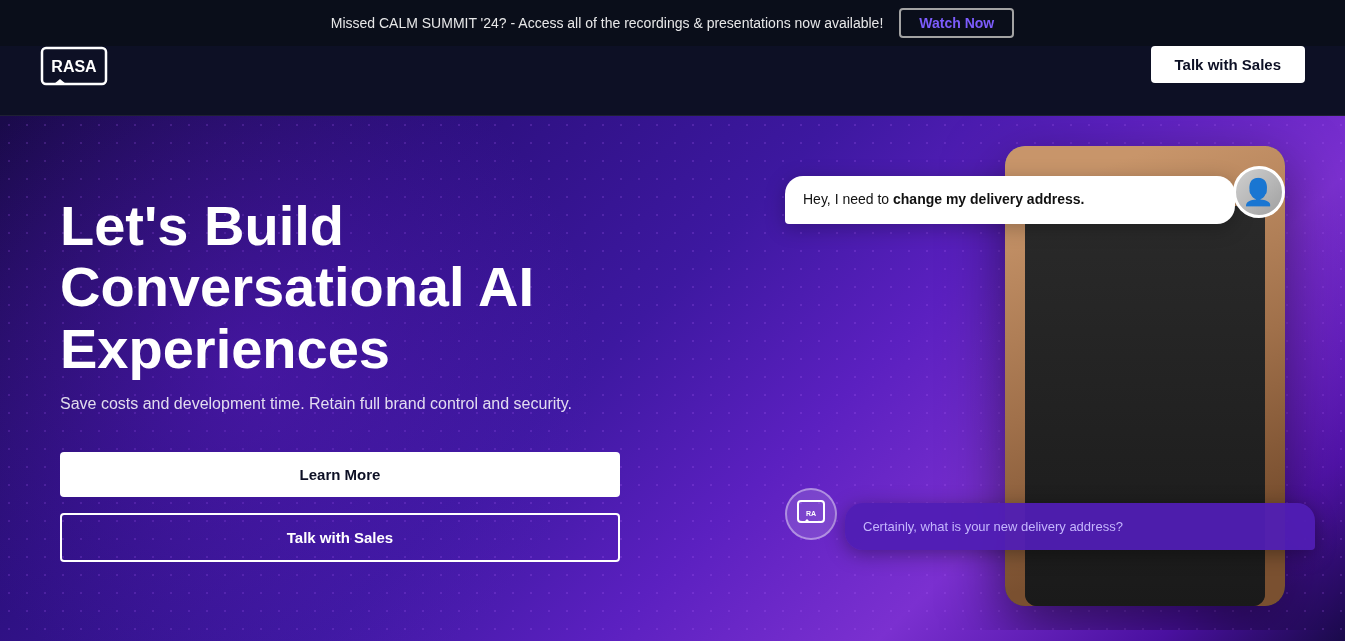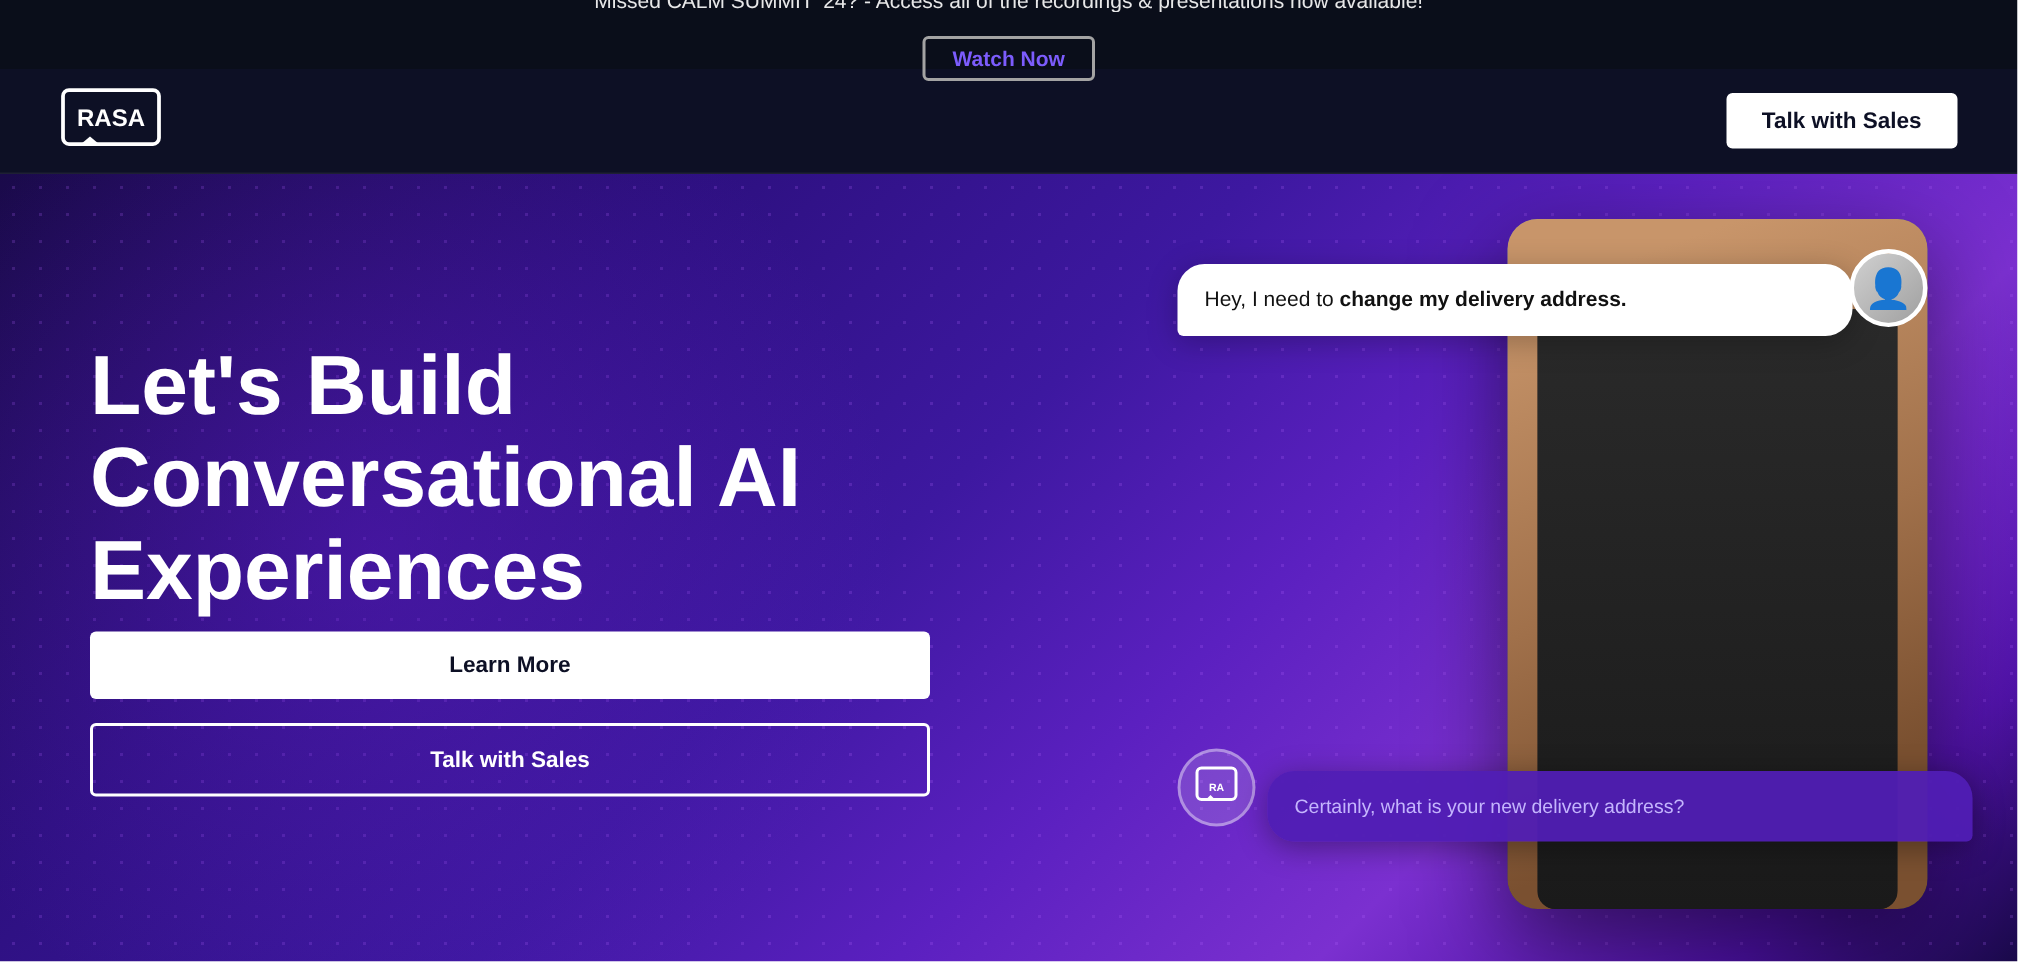--- a/index.html
+++ b/index.html
@@ -17,7 +17,6 @@
       justify-content: center;
       gap: 16px;
       font-size: 14px;
-      flex-direction: column;
     }
     .top-banner span { opacity: 0.9; }
     .watch-now-btn {

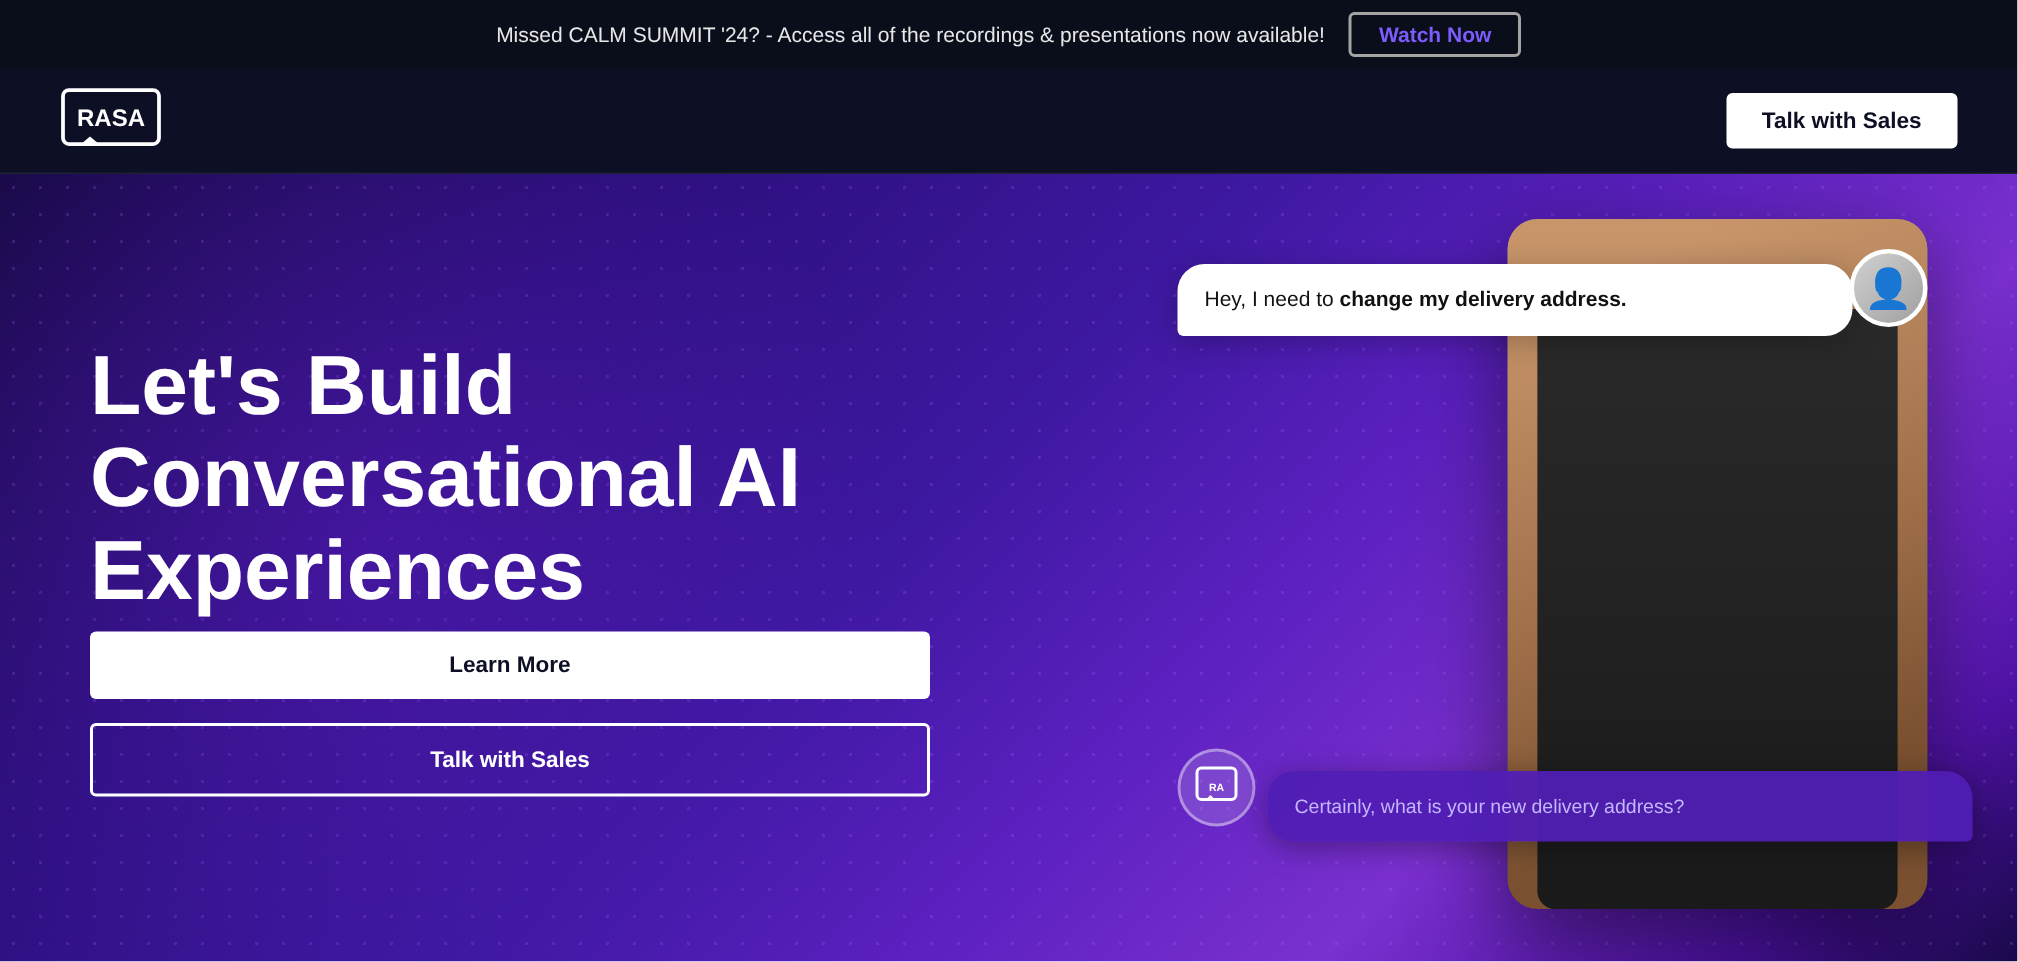--- a/index.html
+++ b/index.html
@@ -36,7 +36,7 @@
       background-color: #0d1025;
       height: 70px;
       display: flex;
-      align-items: center;
+      align-items: flex-start;
       padding: 0 40px;
       gap: 0;
       border-bottom: 1px solid rgba(255,255,255,0.07);

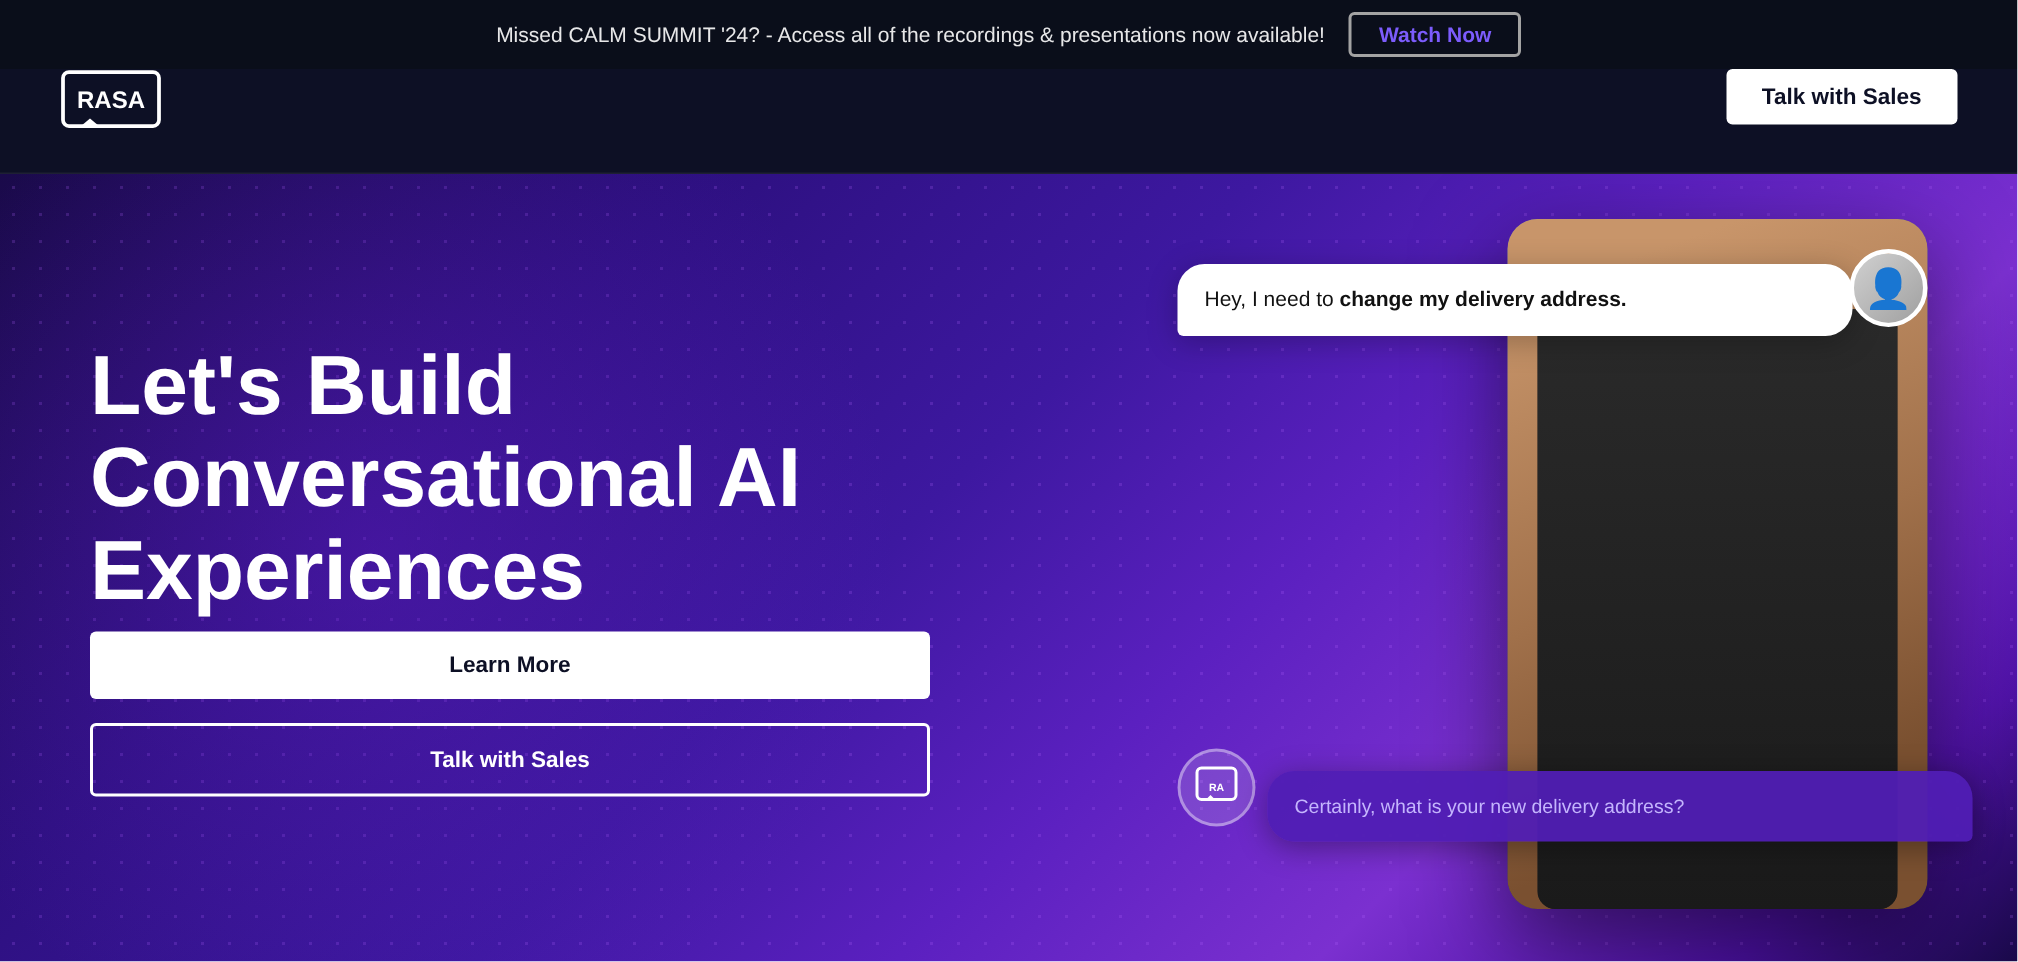--- a/index.html
+++ b/index.html
@@ -163,7 +163,7 @@
       position: absolute;
       right: 0;
       top: 0;
-      bottom: 0;
+      bottom: 11px;
       width: 600px;
       z-index: 2;
       overflow: hidden;

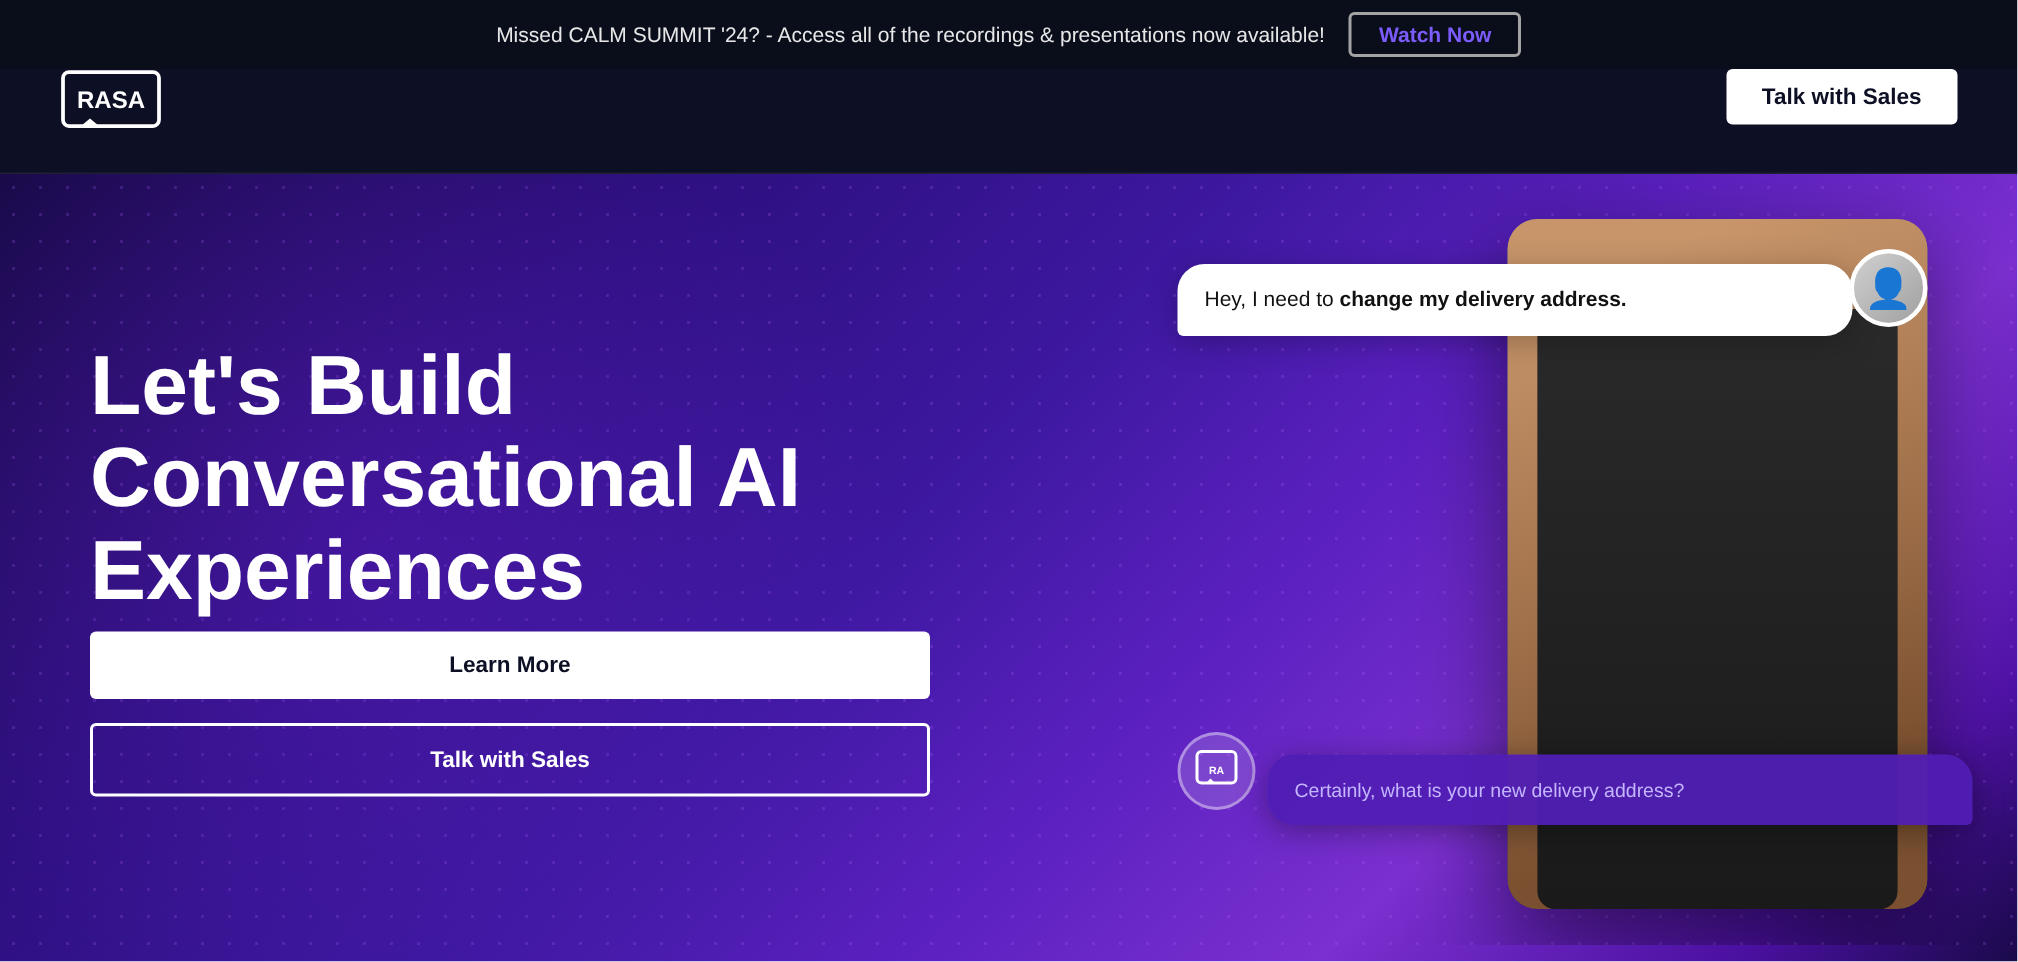--- a/index.html
+++ b/index.html
@@ -317,6 +317,7 @@
 
   <div class="hero-content">
     <h1 class="hero-title">Let's Build Conversational AI Experiences</h1>
+    <p class="hero-subtitle">Save costs and development time. Retain full brand control and security.</p>
     <div class="hero-buttons">
       <button class="btn-learn-more">Learn More</button>
       <button class="btn-talk-sales-hero">Talk with Sales</button>

